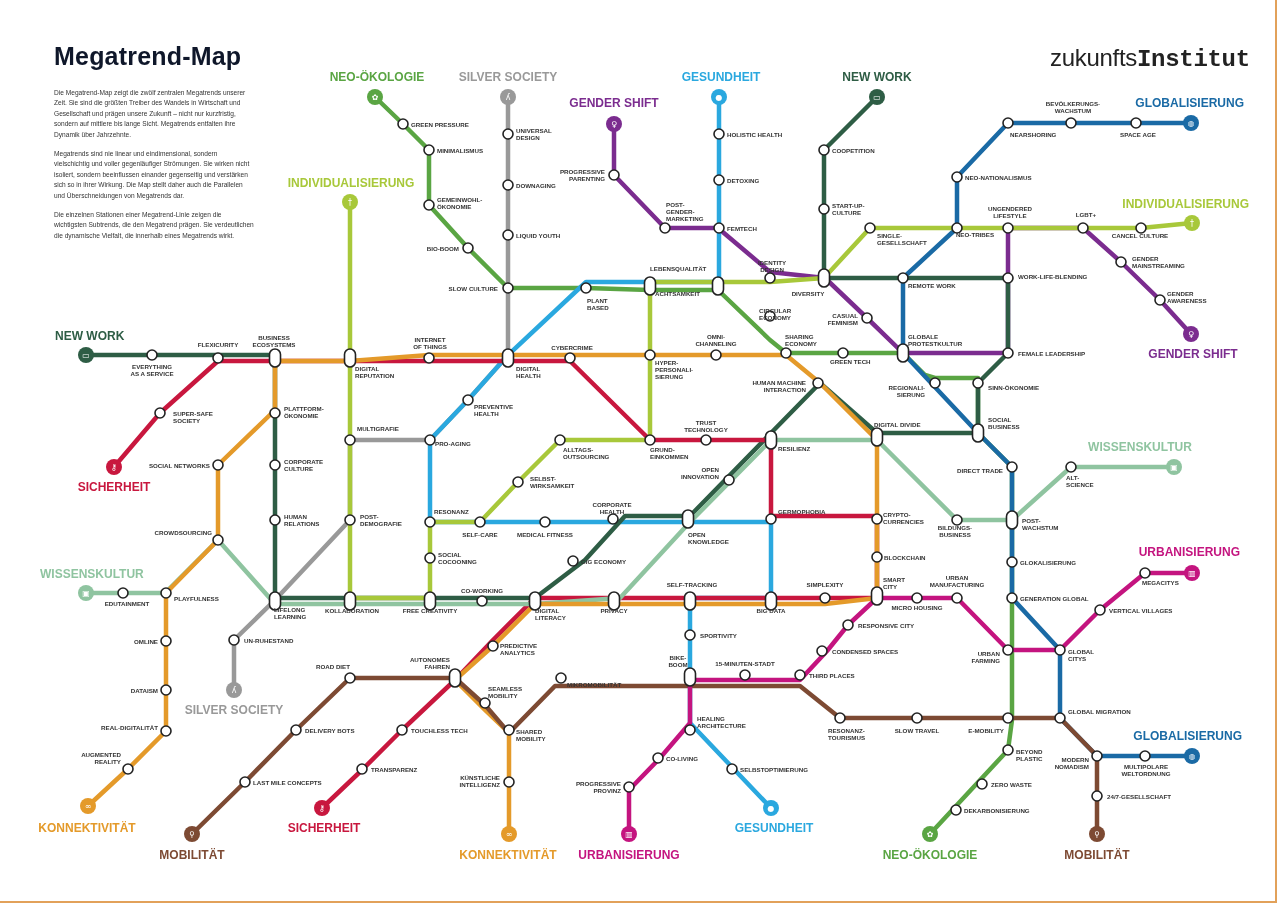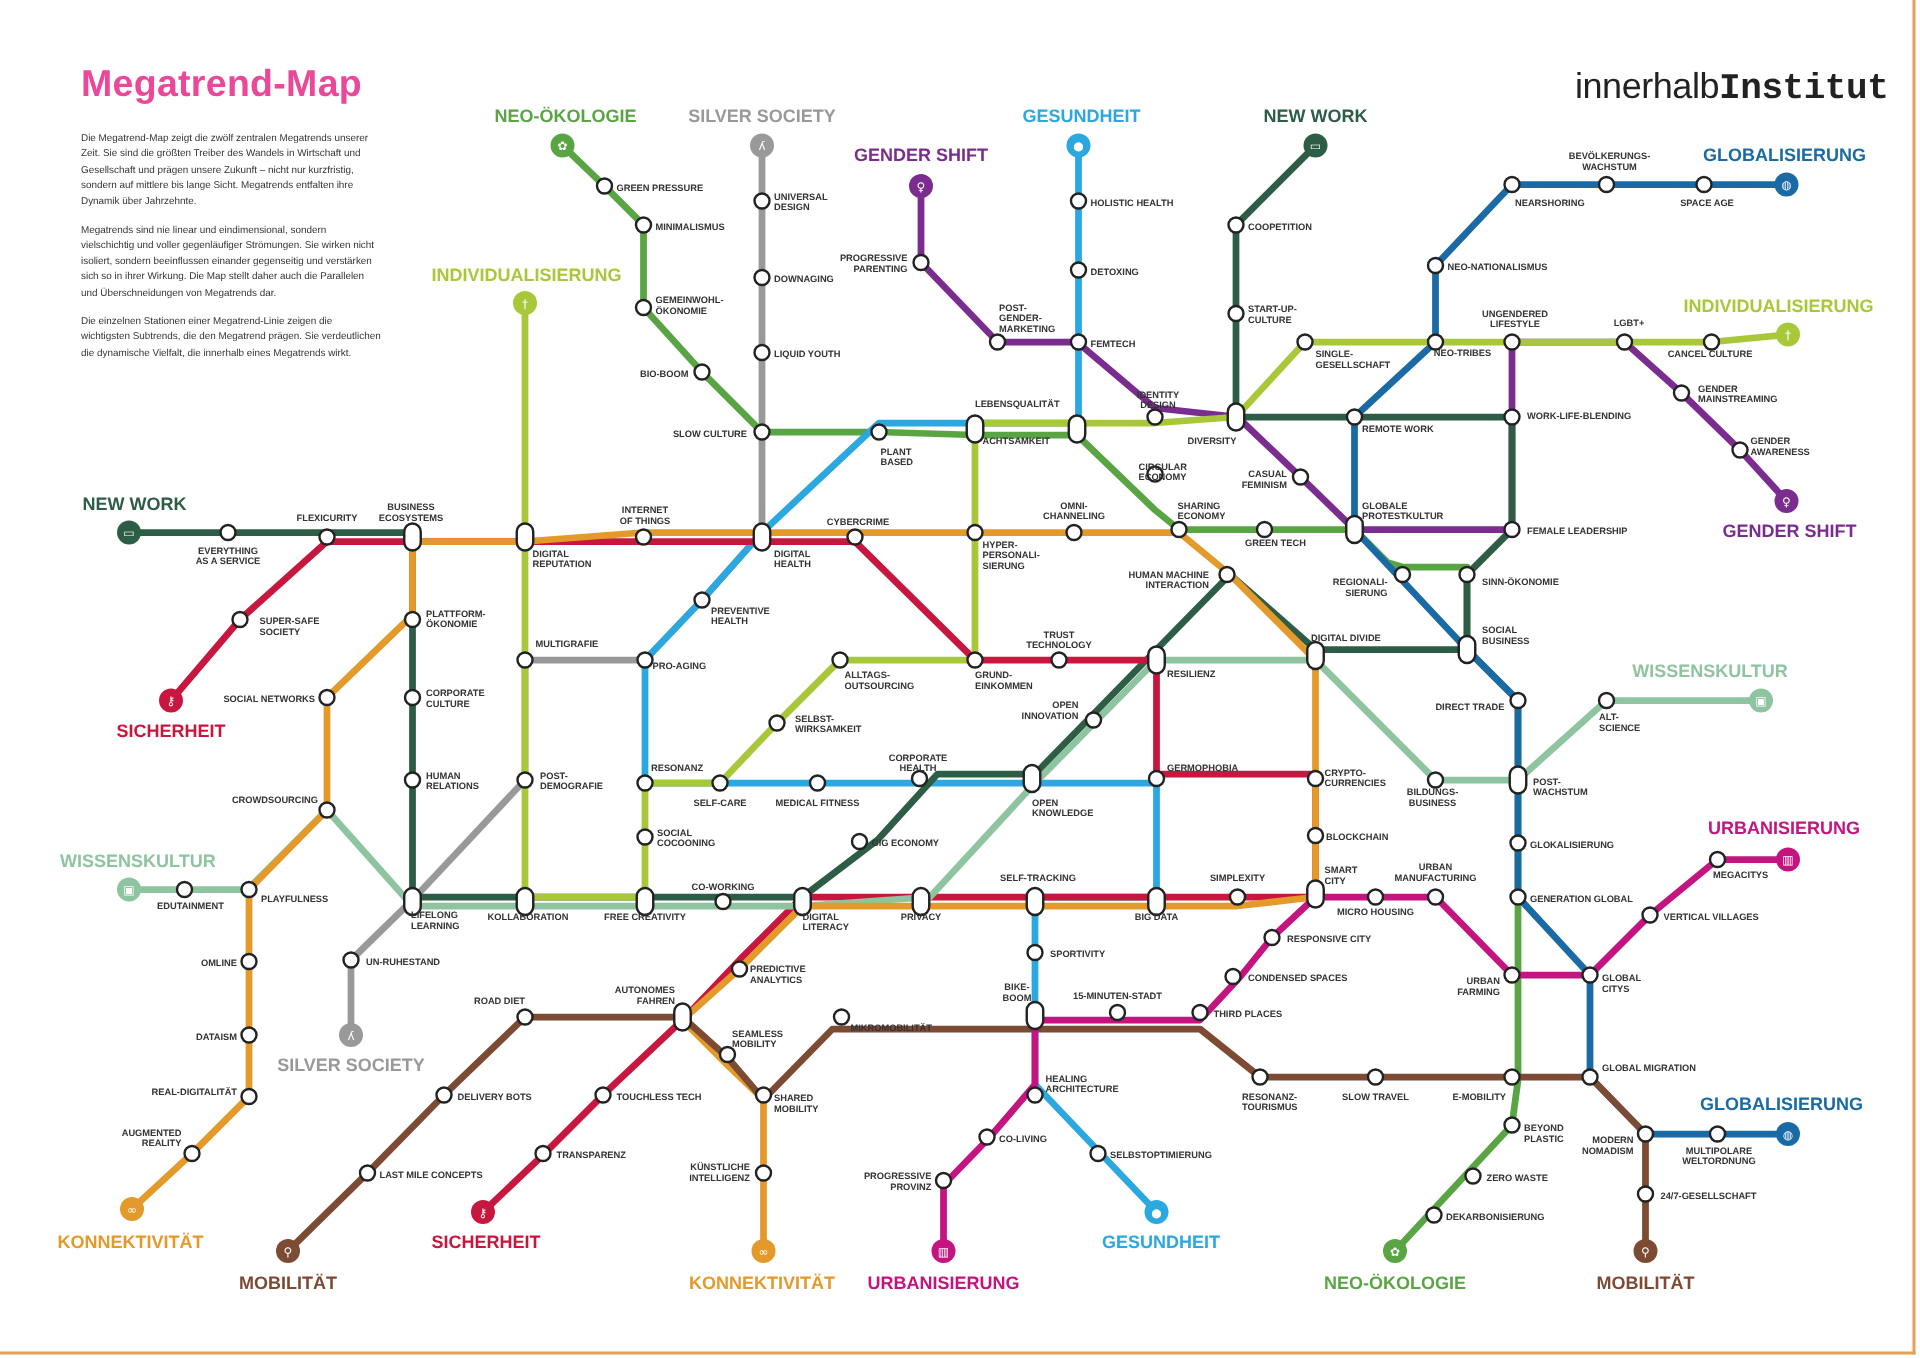--- a/index.html
+++ b/index.html
@@ -5,7 +5,7 @@
   html,body{margin:0;padding:0;background:#fff;}
   body{width:1280px;height:905px;position:relative;overflow:hidden;font-family:"Liberation Sans",sans-serif;}
   .frame{position:absolute;left:0;top:0;width:1277px;height:903px;border-right:2px solid #e2a15a;border-bottom:2px solid #e2a15a;box-sizing:border-box;}
-  .title{position:absolute;left:54px;top:42px;font-size:25px;font-weight:bold;color:#ec4899;letter-spacing:0.2px;}
+  .title{position:absolute;left:54px;top:42px;font-size:25px;font-weight:bold;color:#0f172a;letter-spacing:0.2px;}
   .intro{position:absolute;left:54px;top:88px;width:200px;font-size:6.6px;line-height:10.4px;color:#333;}
   .intro p{margin:0 0 9px 0;}
   .logo{position:absolute;left:1050px;top:44px;font-size:24px;color:#222;letter-spacing:-0.3px;}

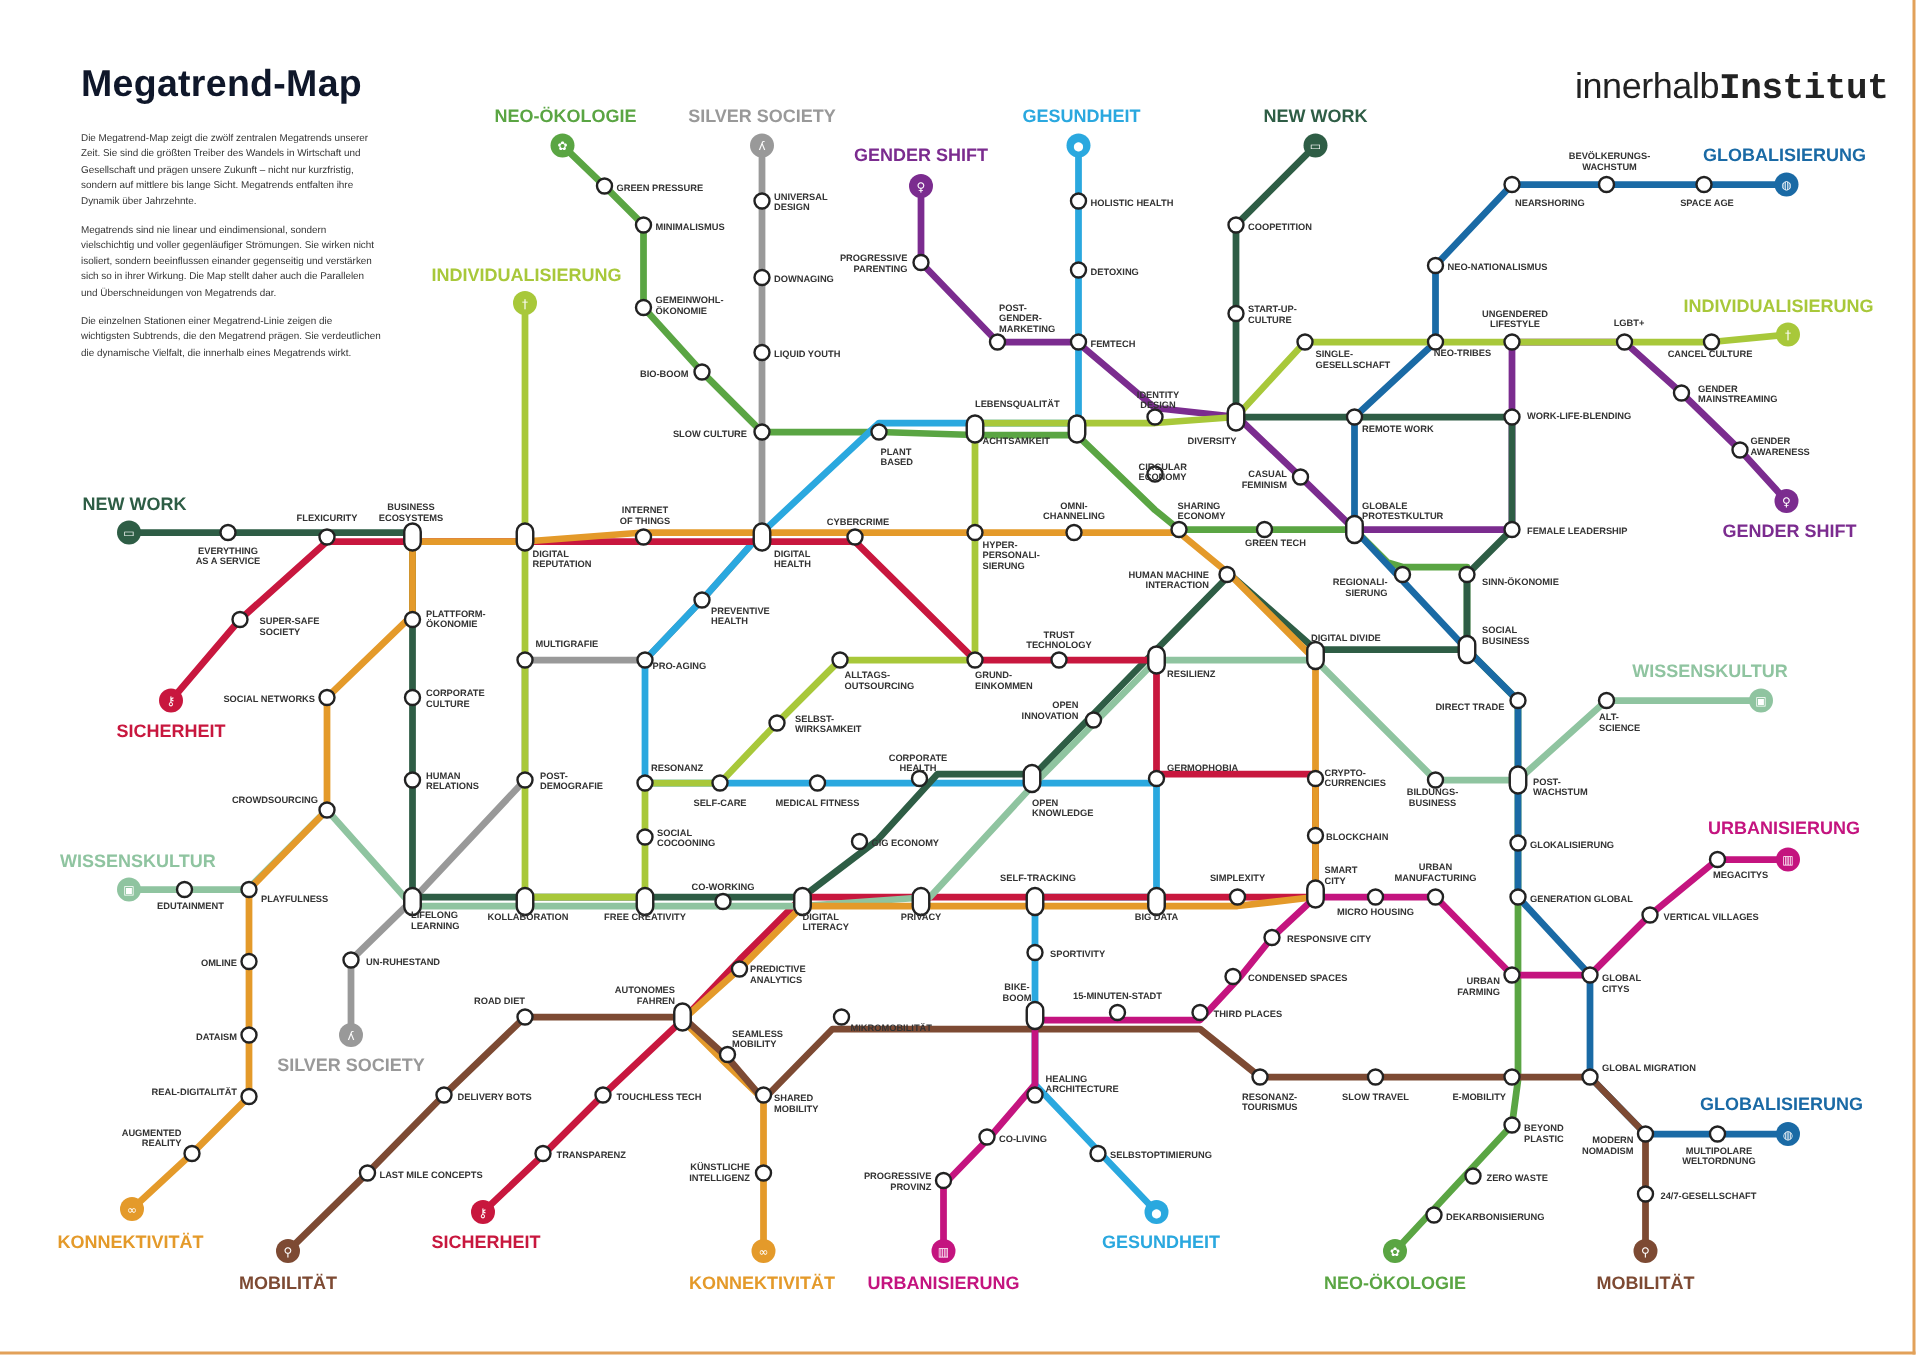--- a/index.html
+++ b/index.html
@@ -27,7 +27,7 @@
   <p>Die einzelnen Stationen einer Megatrend-Linie zeigen die wichtigsten Subtrends, die den Megatrend prägen. Sie verdeutlichen die dynamische Vielfalt, die innerhalb eines Megatrends wirkt.</p>
 </div>
 
-<div class="logo"><span>innerhalb</span><b>Institut</b></div>
+<div class="logo"><span>zukunfts</span><b>Institut</b></div>
 
 <svg id="map" width="1280" height="905" viewBox="0 0 1280 905" xmlns="http://www.w3.org/2000/svg">
   <g id="lines-layer">

